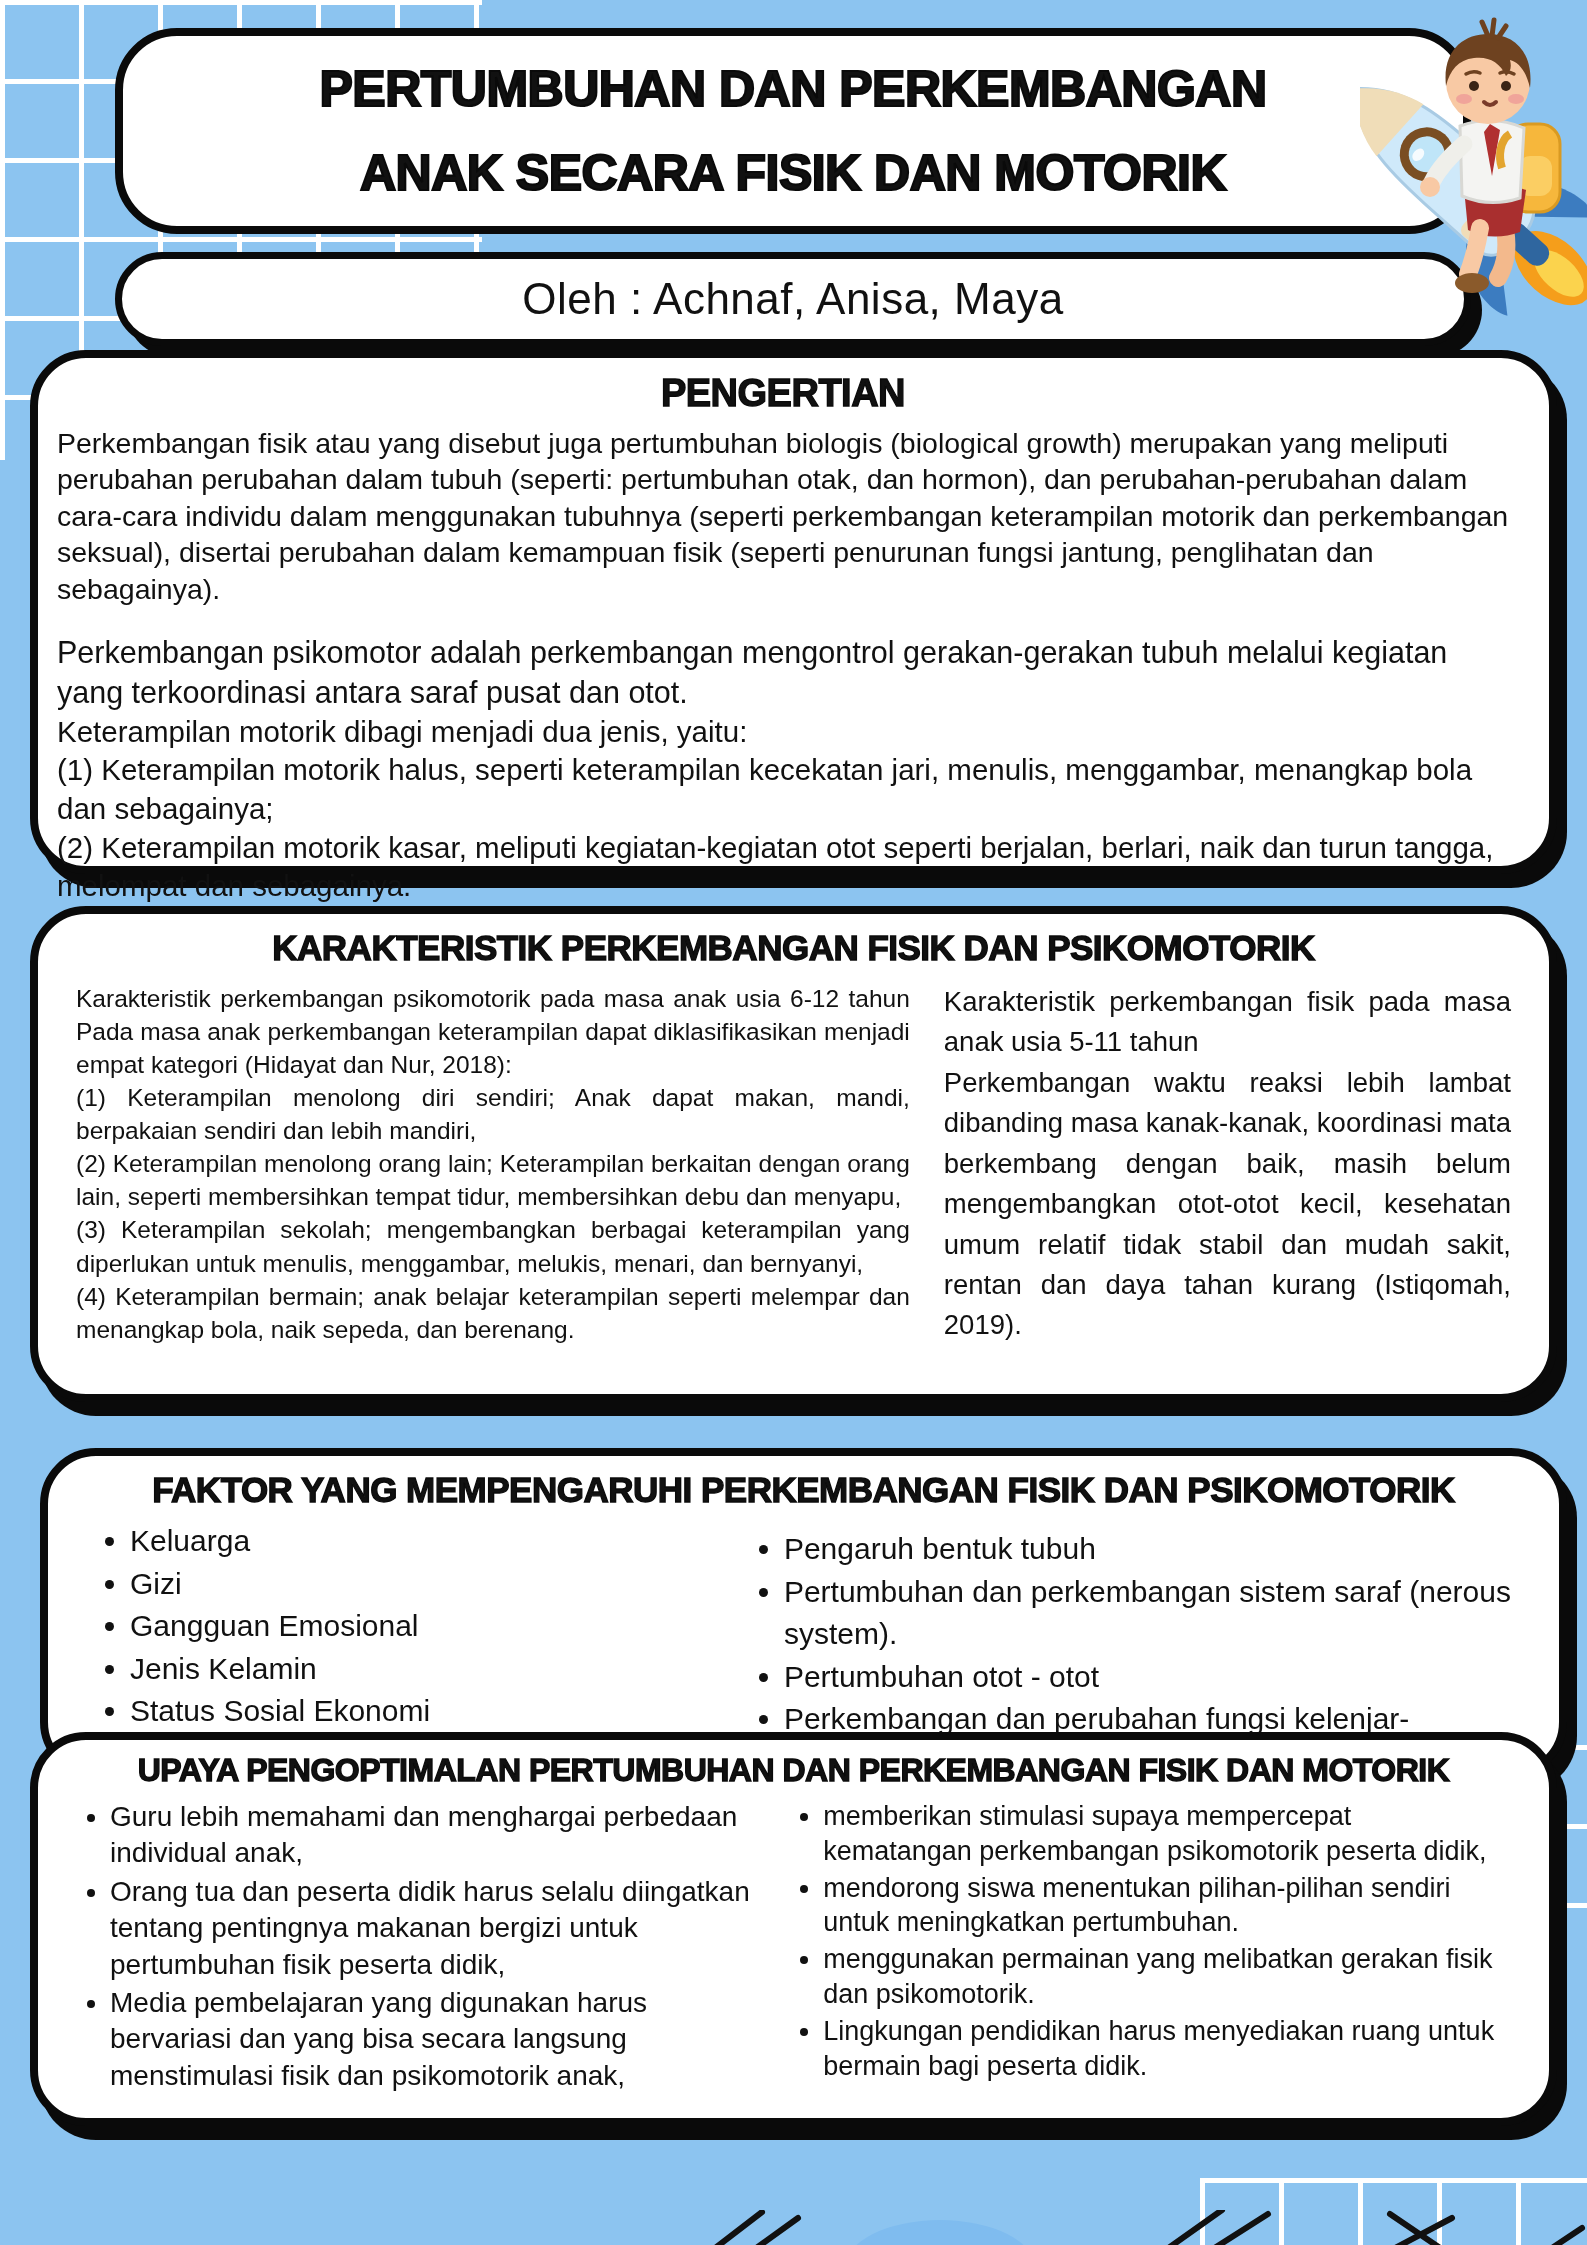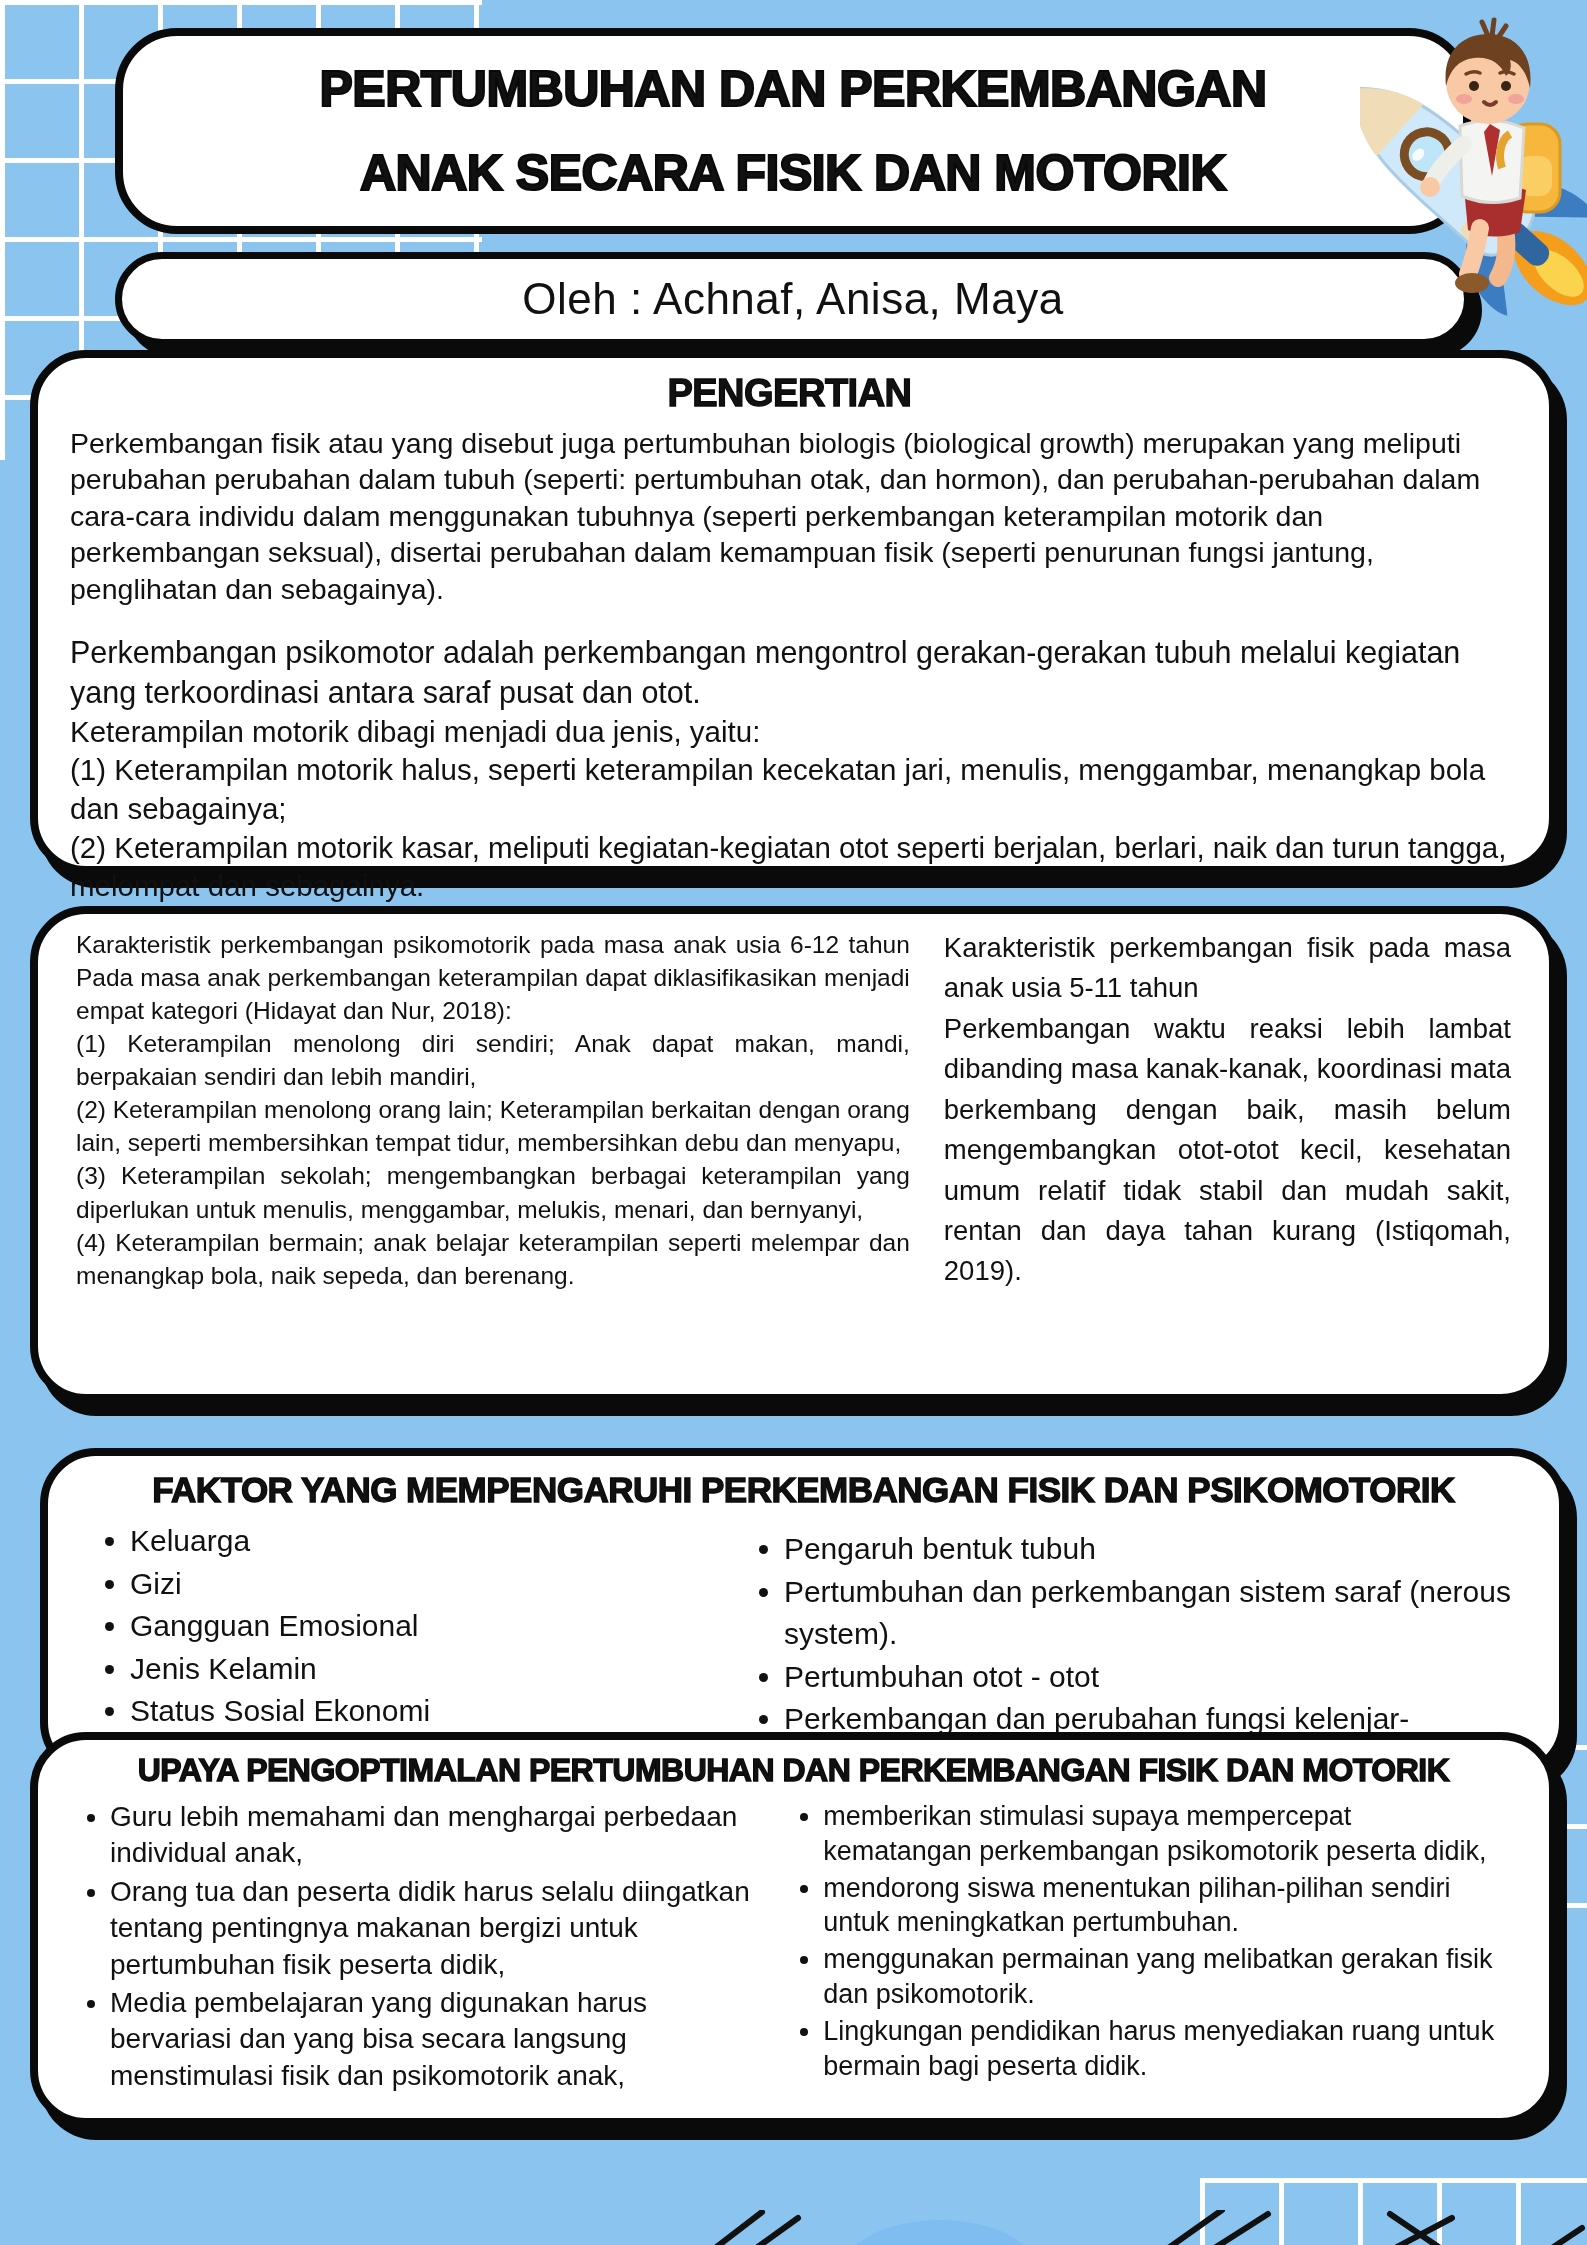--- a/index.html
+++ b/index.html
@@ -41,7 +41,7 @@
   }
   .byline-bar .byline{font-size:44px;font-weight:400;letter-spacing:.5px;}
   
-  .pengertian{left:30px;top:350px;width:1527px;height:524px;padding:12px 40px 18px 32px;}
+  .pengertian{left:30px;top:350px;width:1527px;height:524px;padding:12px 40px 18px 19px;}
   .pengertian h2{margin:2px 0 10px 0;font-size:38px;}
   .pengertian .p1{margin:0;font-size:28.5px;line-height:1.28;}
   .pengertian .p2{margin:26px 0 0 0;font-size:30.5px;line-height:1.3;}

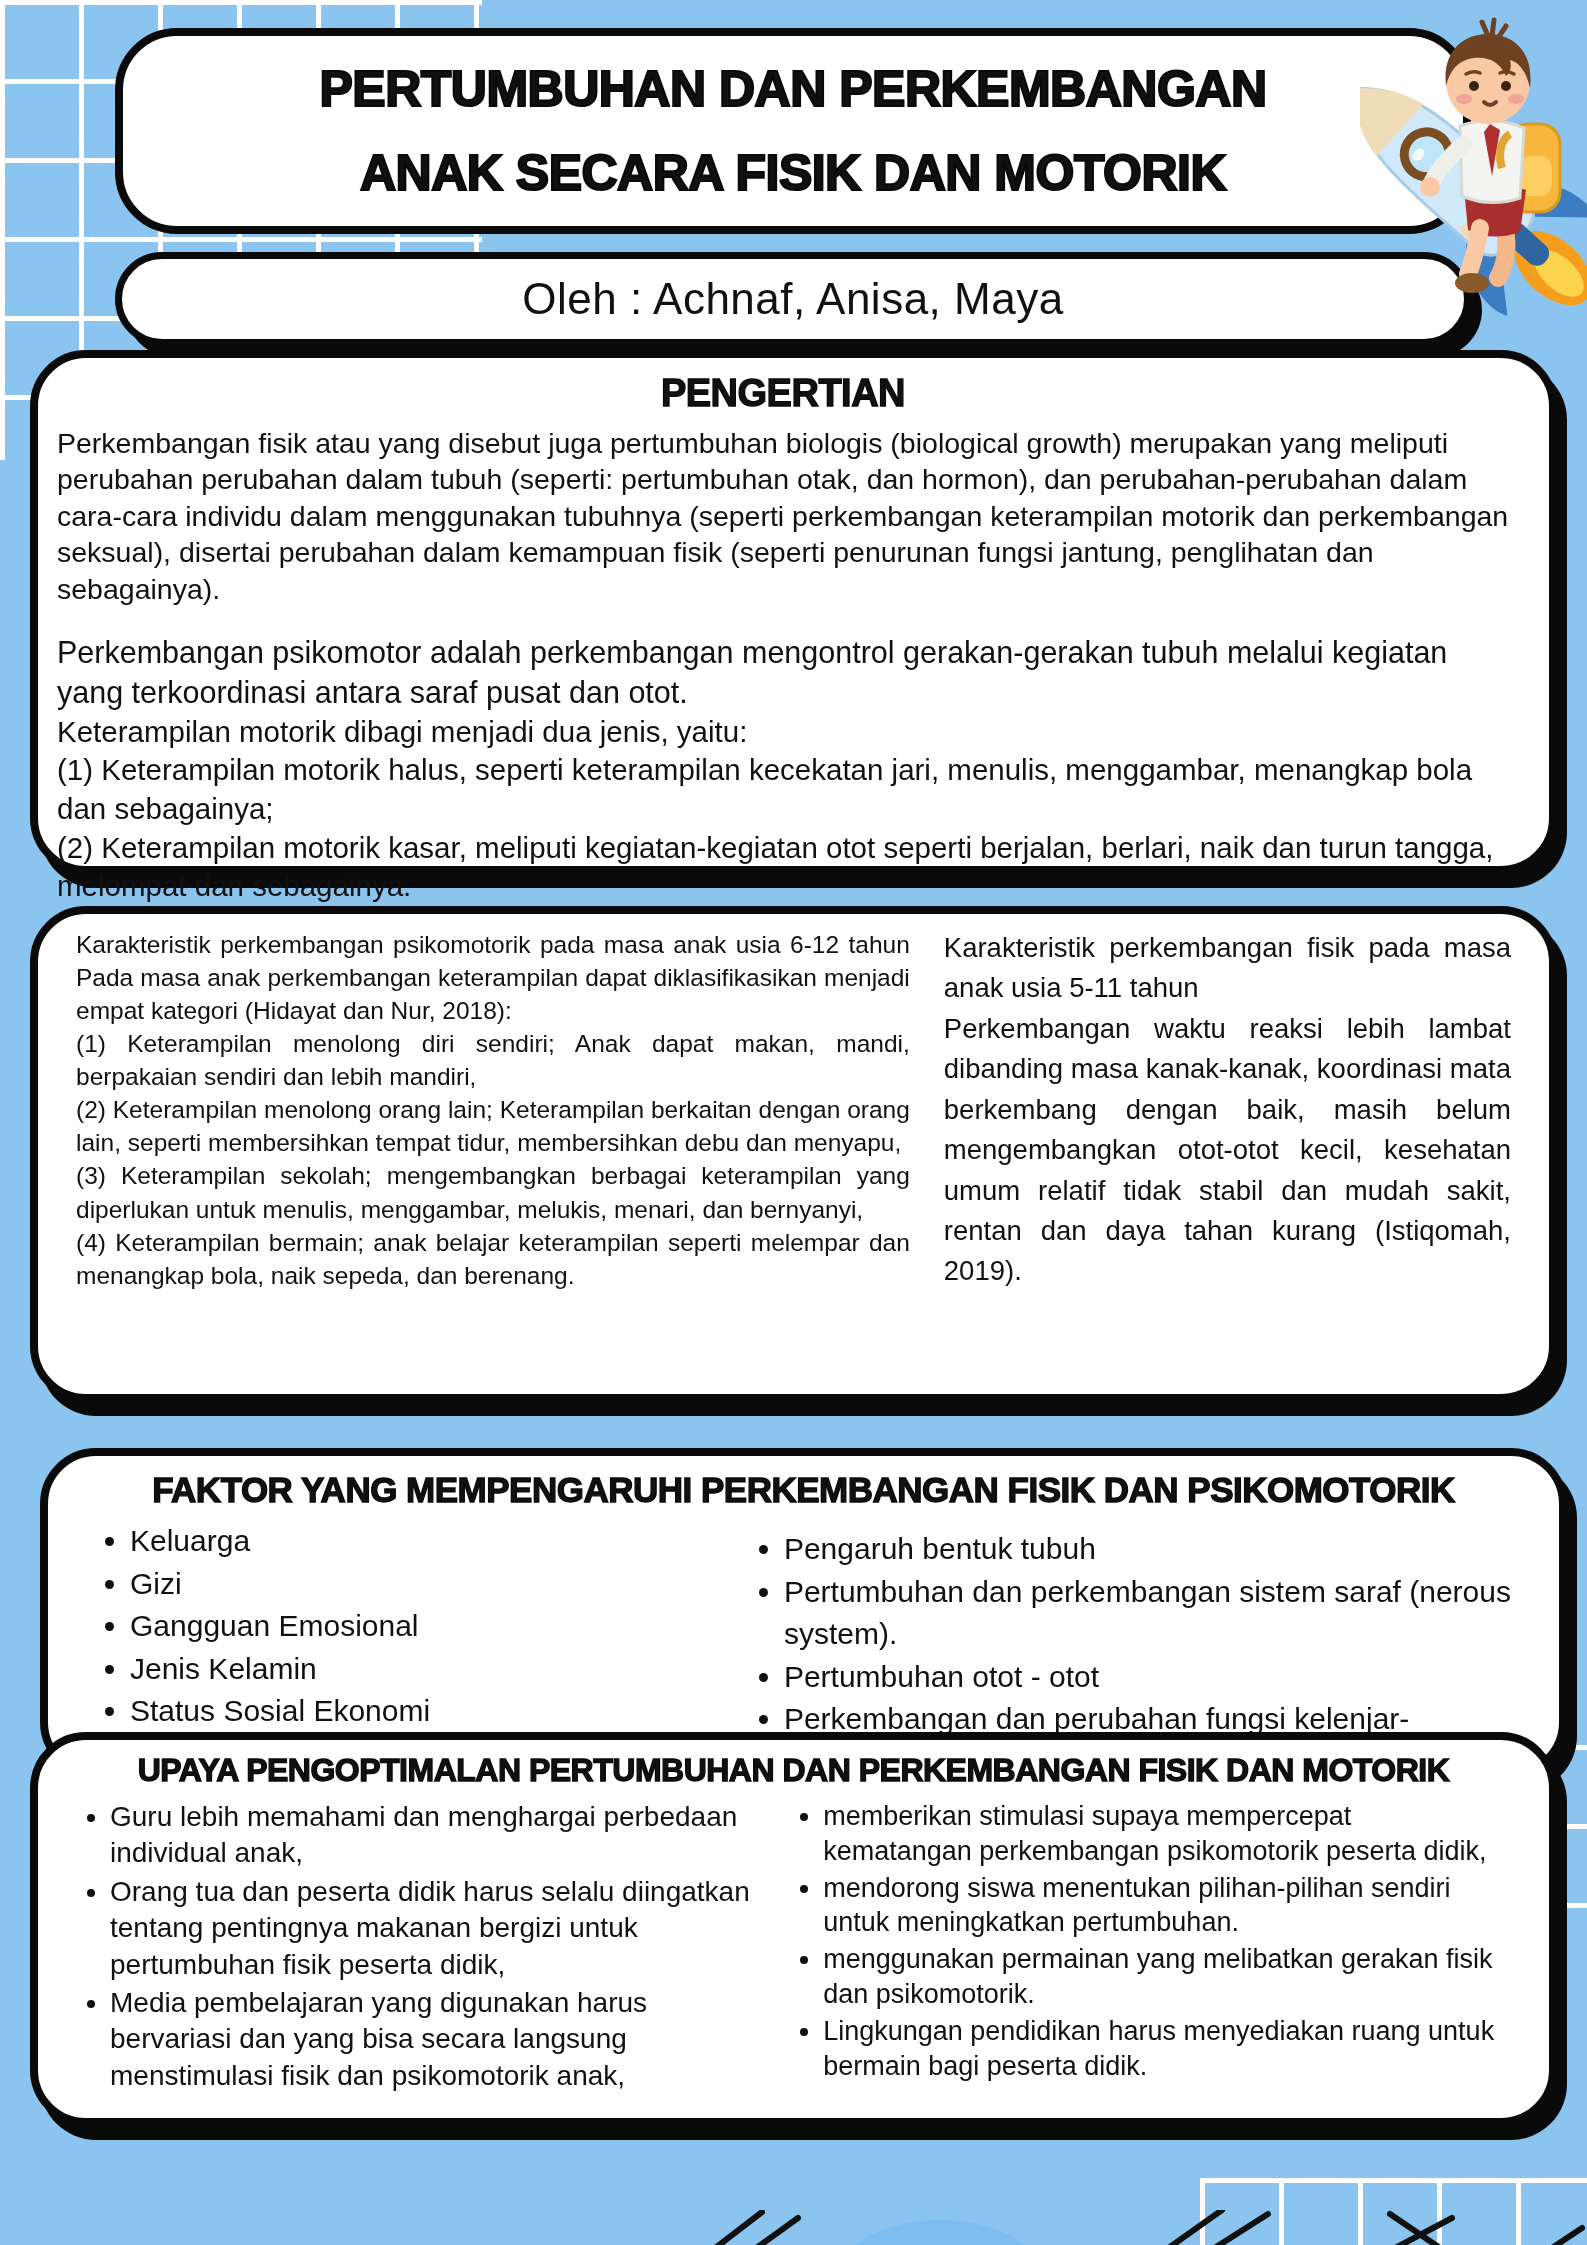--- a/index.html
+++ b/index.html
@@ -174,6 +174,7 @@
   </section>
 
   <section class="card karakteristik">
+    <h2 class="heavy">KARAKTERISTIK PERKEMBANGAN FISIK DAN PSIKOMOTORIK</h2>
     <div class="kcols">
       <div class="kleft">
         <p>Karakteristik perkembangan psikomotorik pada masa anak usia 6-12 tahun Pada masa anak perkembangan keterampilan dapat diklasifikasikan menjadi empat kategori (Hidayat dan Nur, 2018):</p>

